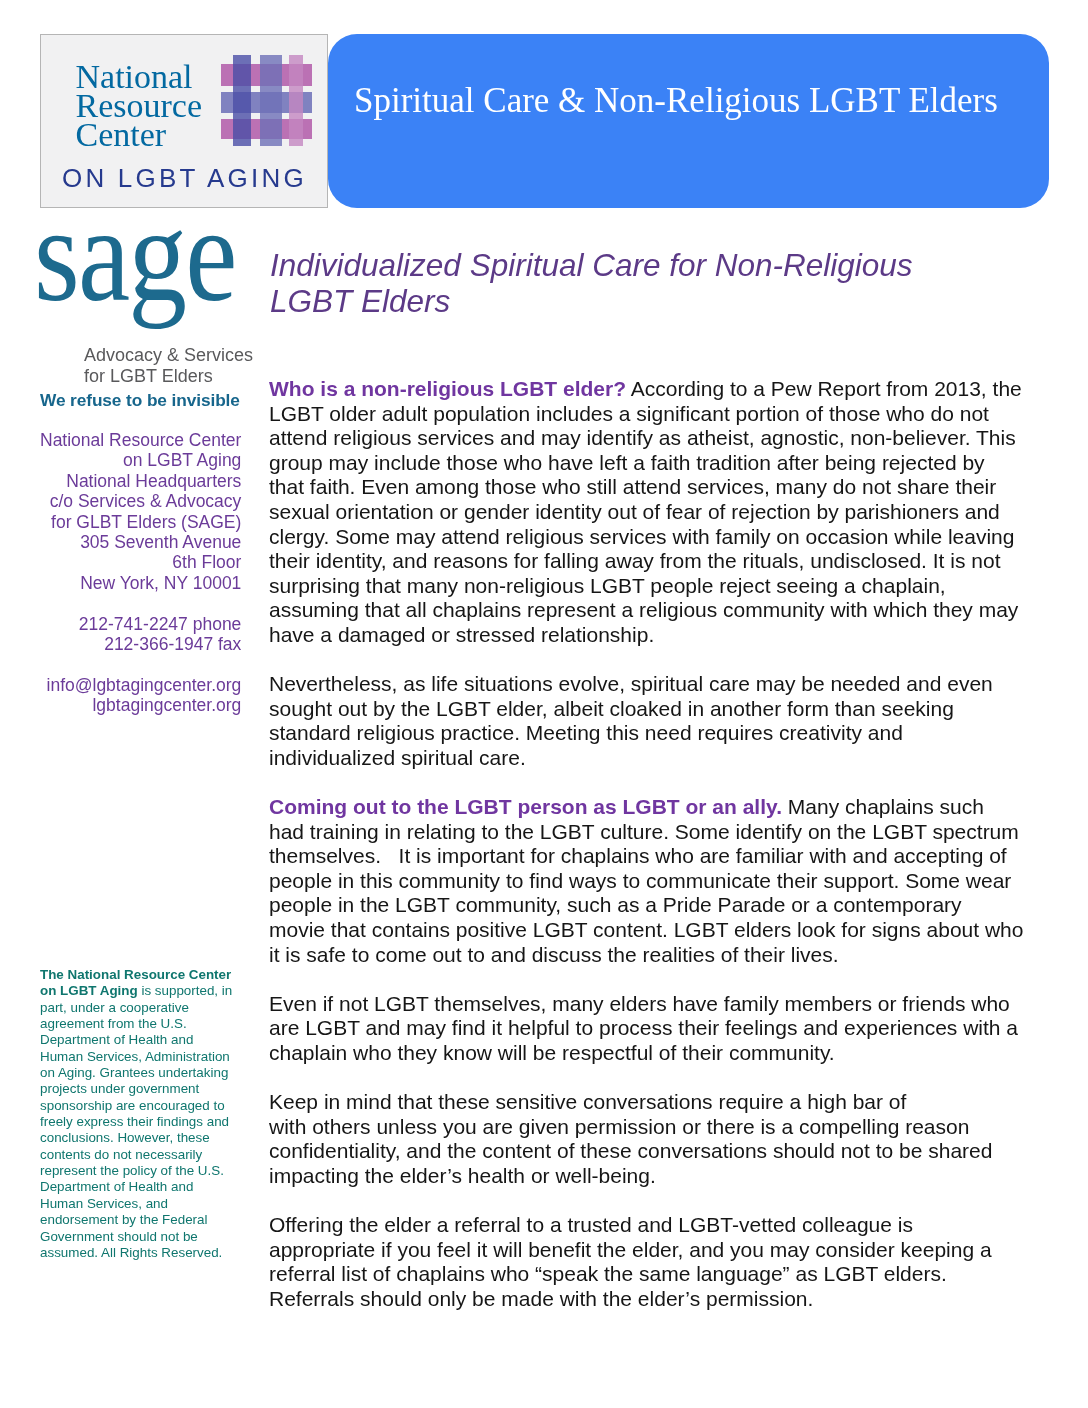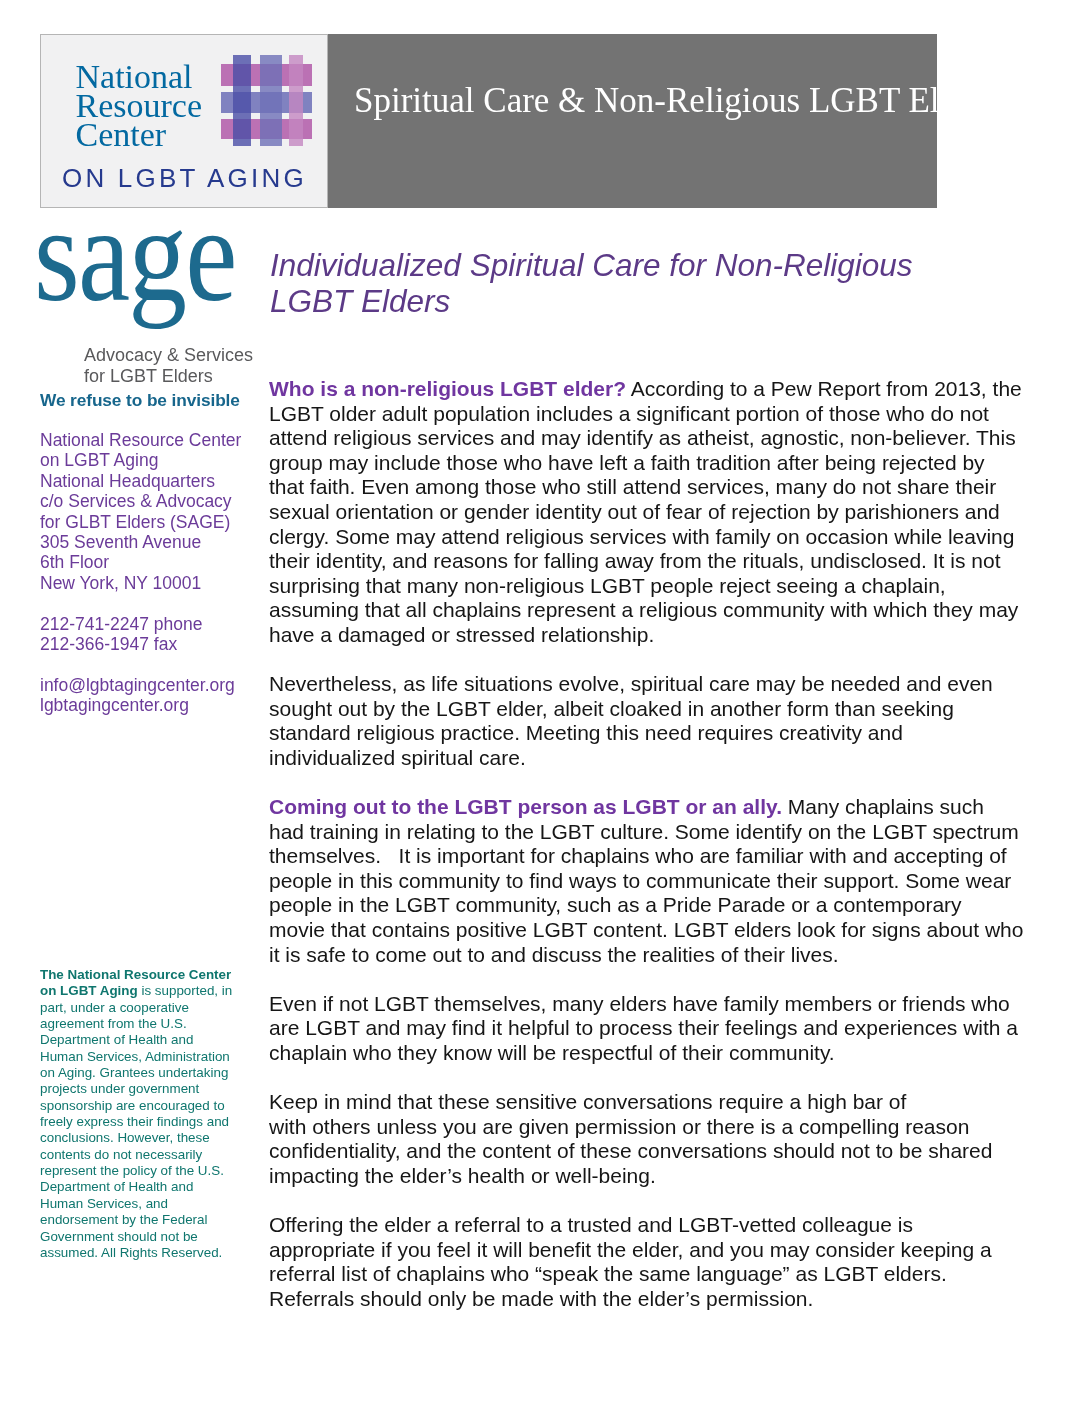--- a/index.html
+++ b/index.html
@@ -27,7 +27,7 @@
     .logo-grid { position: absolute; left: 180px; top: 20px; width: 91px; height: 91px; }
 
     
-    .banner { left: 328px; top: 34px; width: 609px; height: 174px; background: #737373; }
+    .banner { left: 328px; top: 34px; width: 721px; height: 174px; background: #3b82f6; border-radius: 29px; }
     .banner-title {
       position: absolute; left: 26px; top: 47px;
       font-family: "Liberation Serif", serif; font-size: 35px; line-height: 40px;

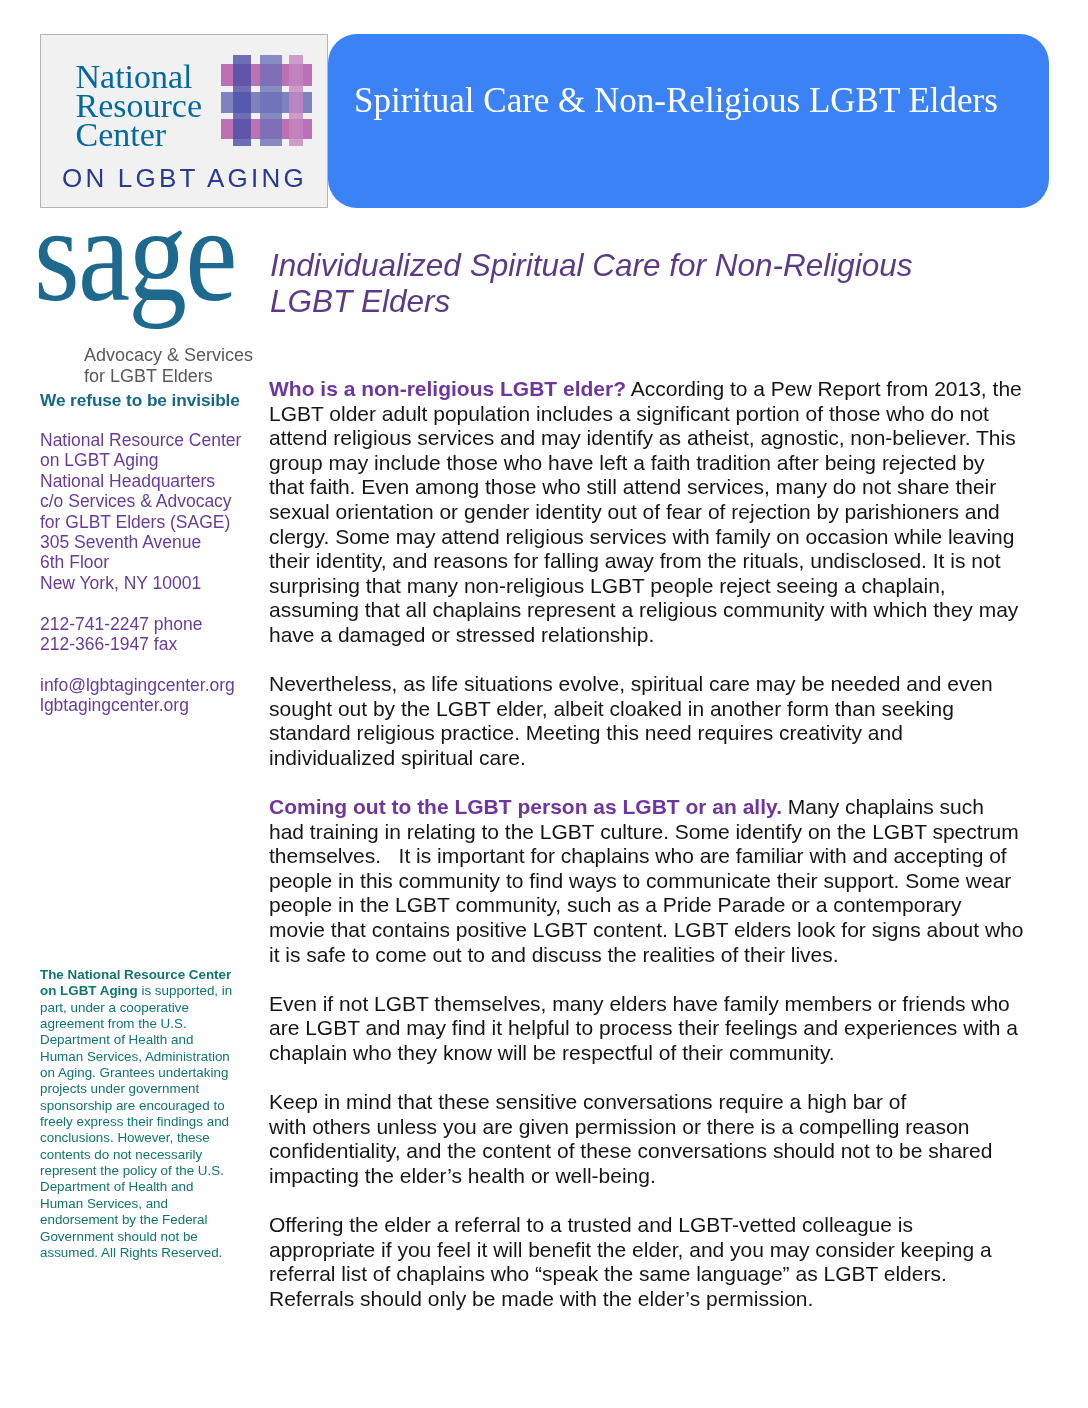--- a/index.html
+++ b/index.html
@@ -48,7 +48,7 @@
       color: #17668c; white-space: nowrap; letter-spacing: -0.1px;
     }
     .address {
-      left: 40px; top: 430px; font-size: 17.5px; line-height: 20.4px; color: #6b3b99; white-space: nowrap;
+      left: 40px; top: 430px; font-size: 17.5px; line-height: 20.4px; color: #6b3b99; white-space: nowrap; text-align: right;
     }
     .address .spacer { height: 20.4px; }
     .address a { color: inherit; text-decoration: none; display: block; }

